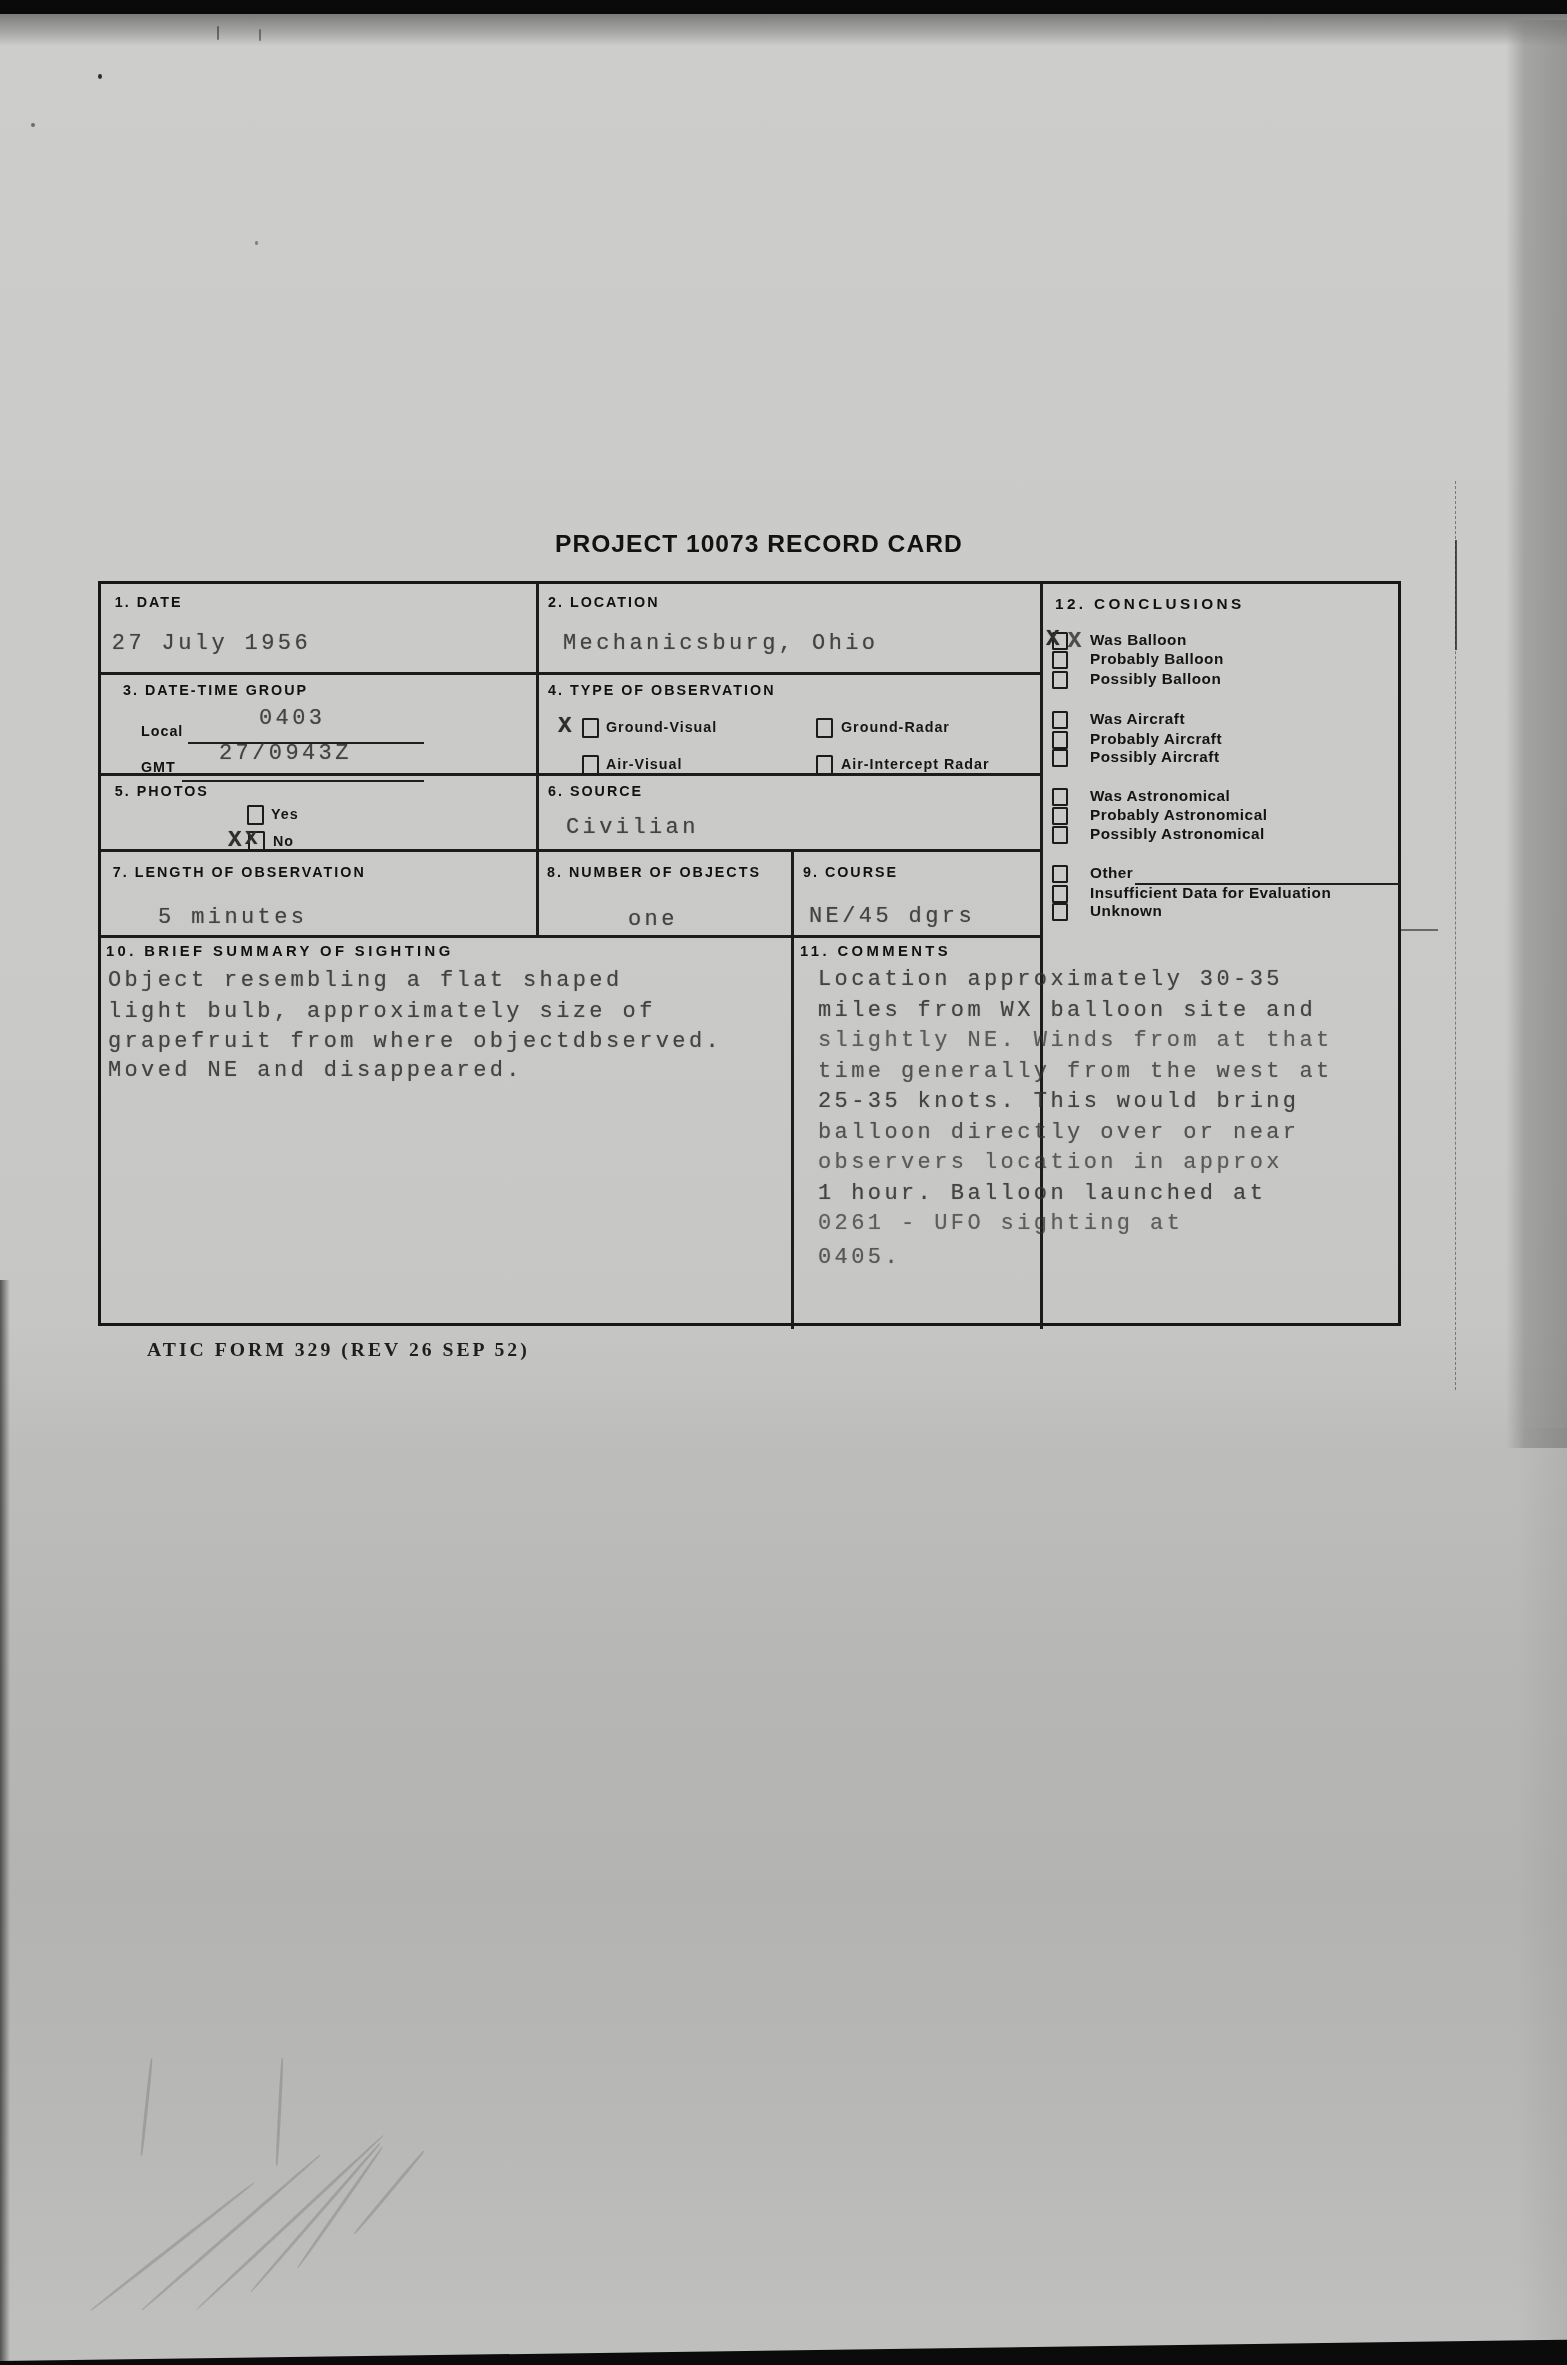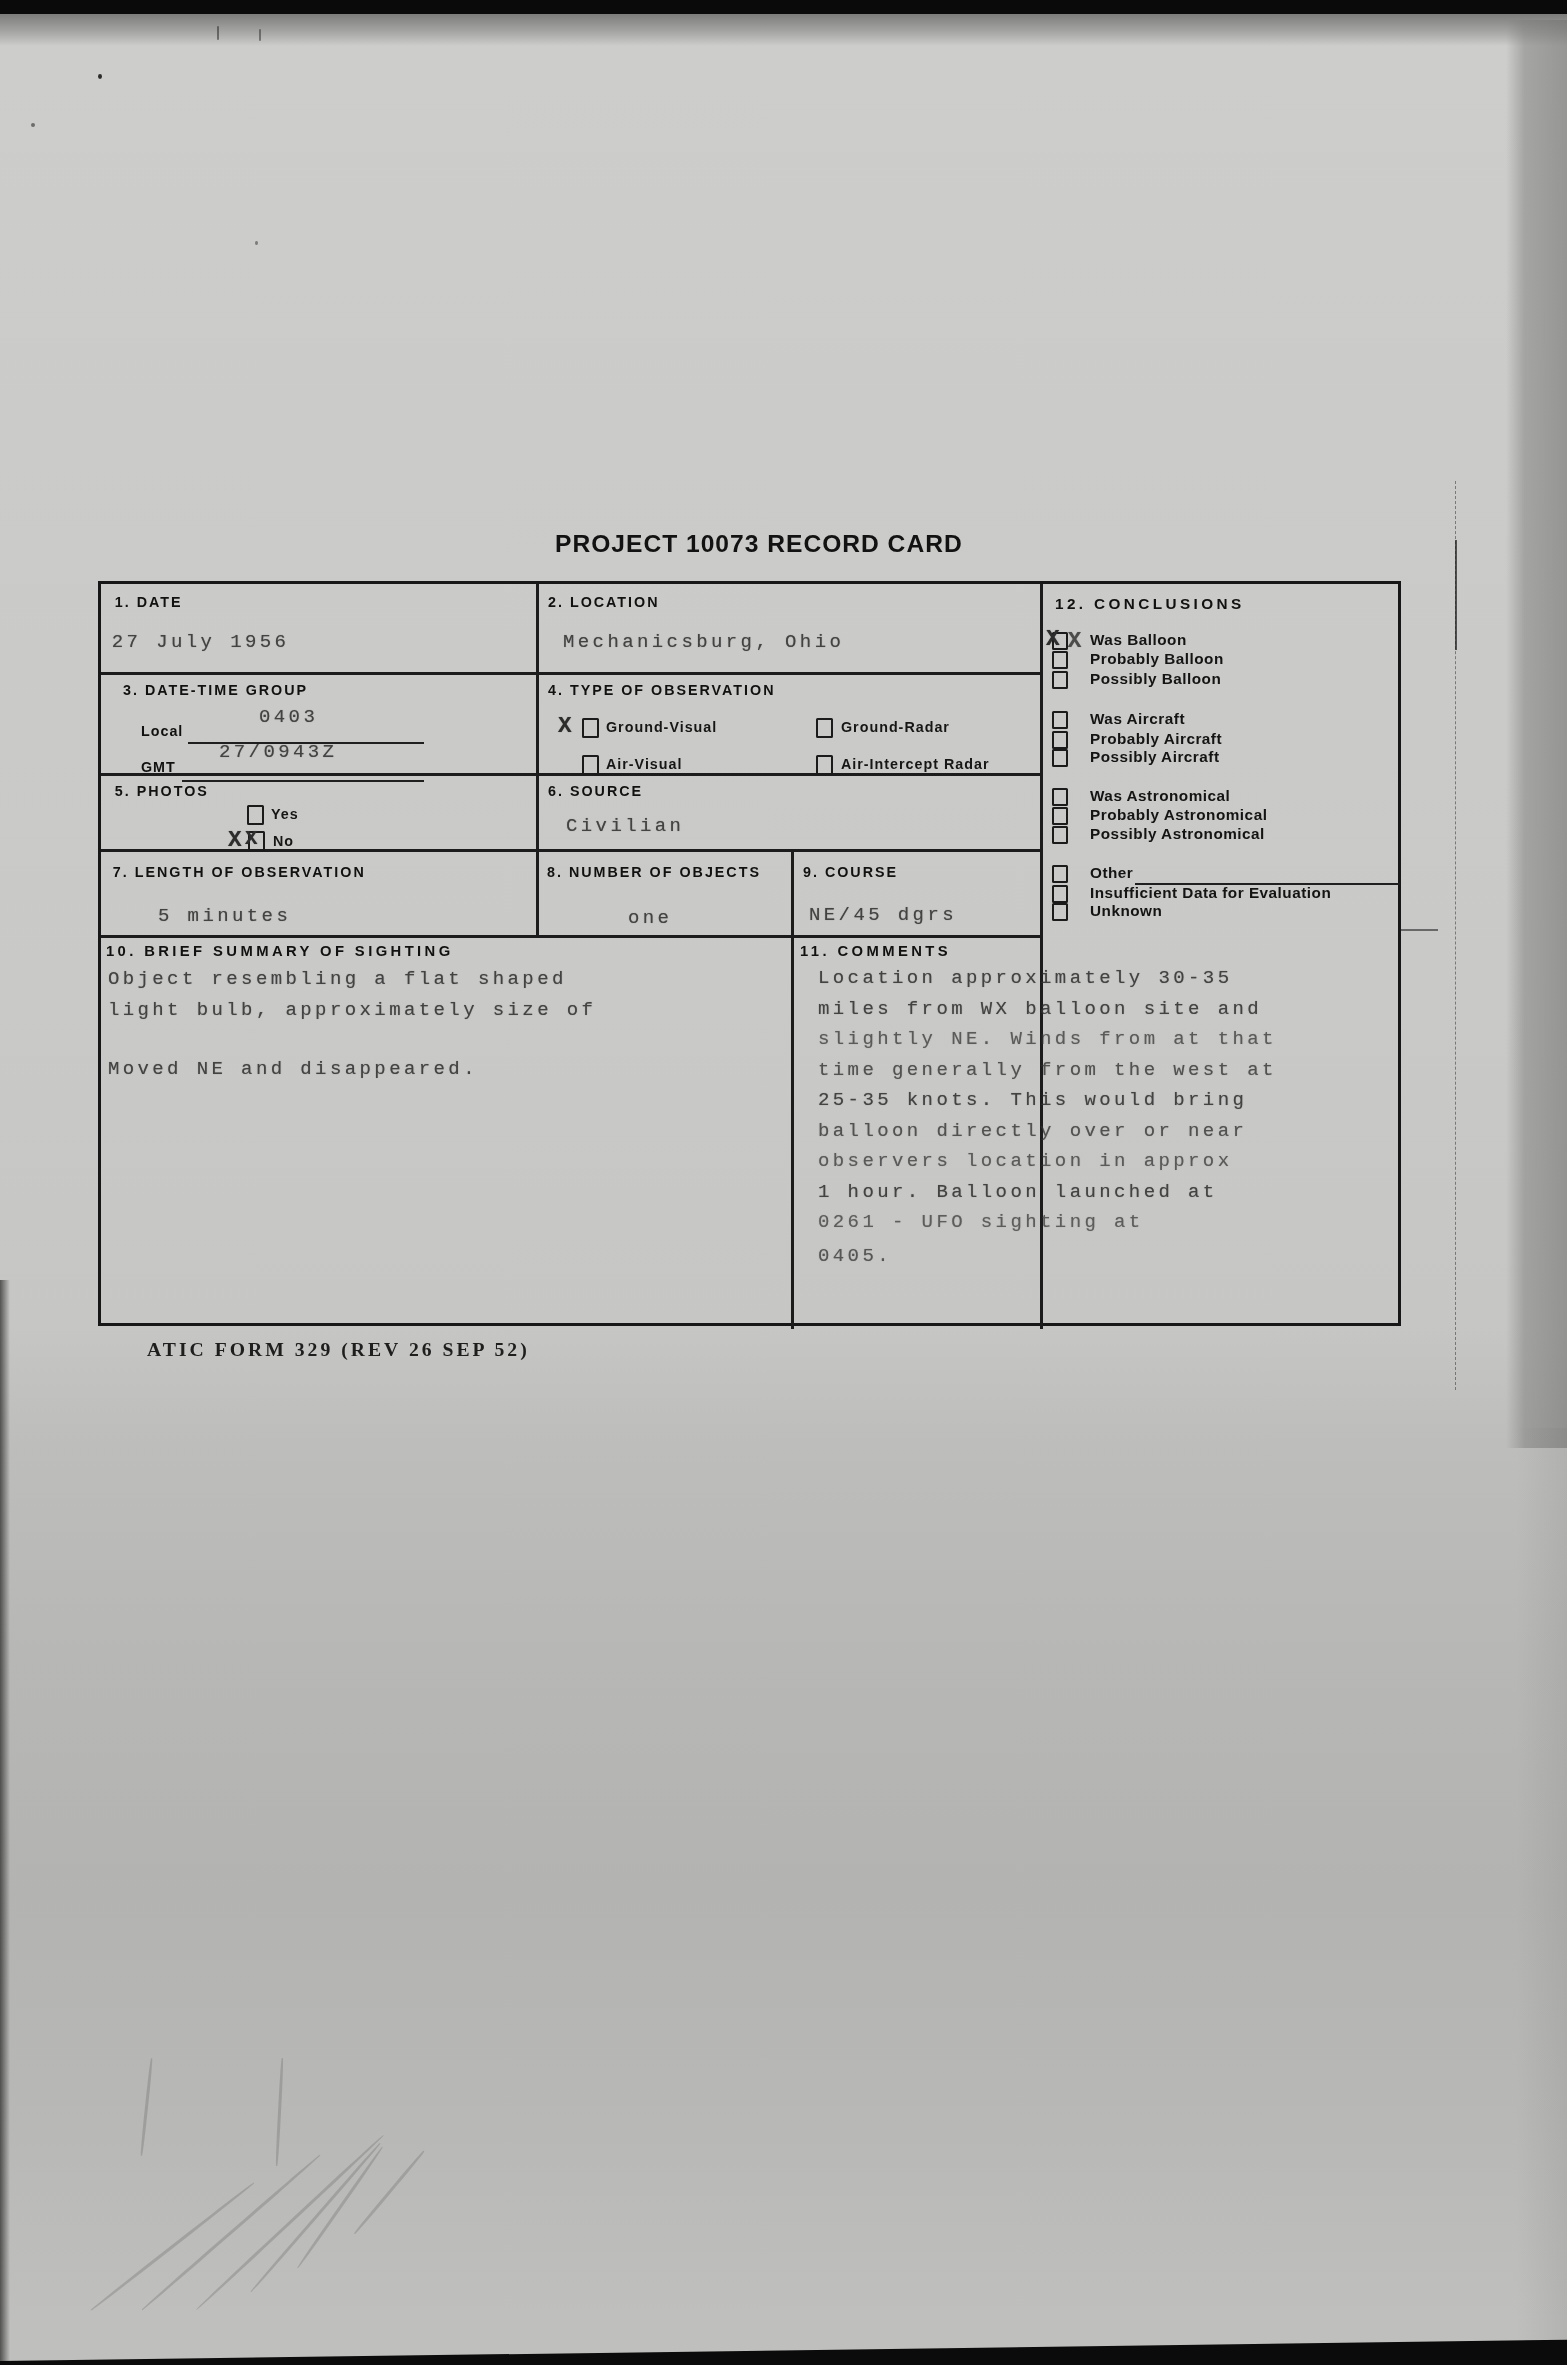--- a/index.html
+++ b/index.html
@@ -29,7 +29,7 @@
   .lbl{position:absolute;font-size:14.3px;font-weight:700;letter-spacing:2px;color:#111;white-space:nowrap;}
   .lblw{letter-spacing:3.4px;}
   .clabel-opt{position:absolute;font-size:14.3px;font-weight:700;letter-spacing:1px;color:#161616;white-space:nowrap;}
-  .tw{position:absolute;font-family:"Liberation Mono","DejaVu Sans Mono",monospace;font-size:19px;
+  .tw{position:absolute;font-family:"Liberation Mono","DejaVu Sans Mono",monospace;font-size:22px;
     letter-spacing:3.4px;color:#313131;white-space:nowrap;opacity:.88;text-shadow:0 0 1px rgba(45,45,45,.55);}
   .cbox{position:absolute;width:12.8px;height:15.8px;border:2.5px solid #1b1b1b;border-radius:1.5px;box-sizing:content-box;}
   .xm{position:absolute;font-family:"Liberation Mono","DejaVu Sans Mono",monospace;font-size:22.7px;

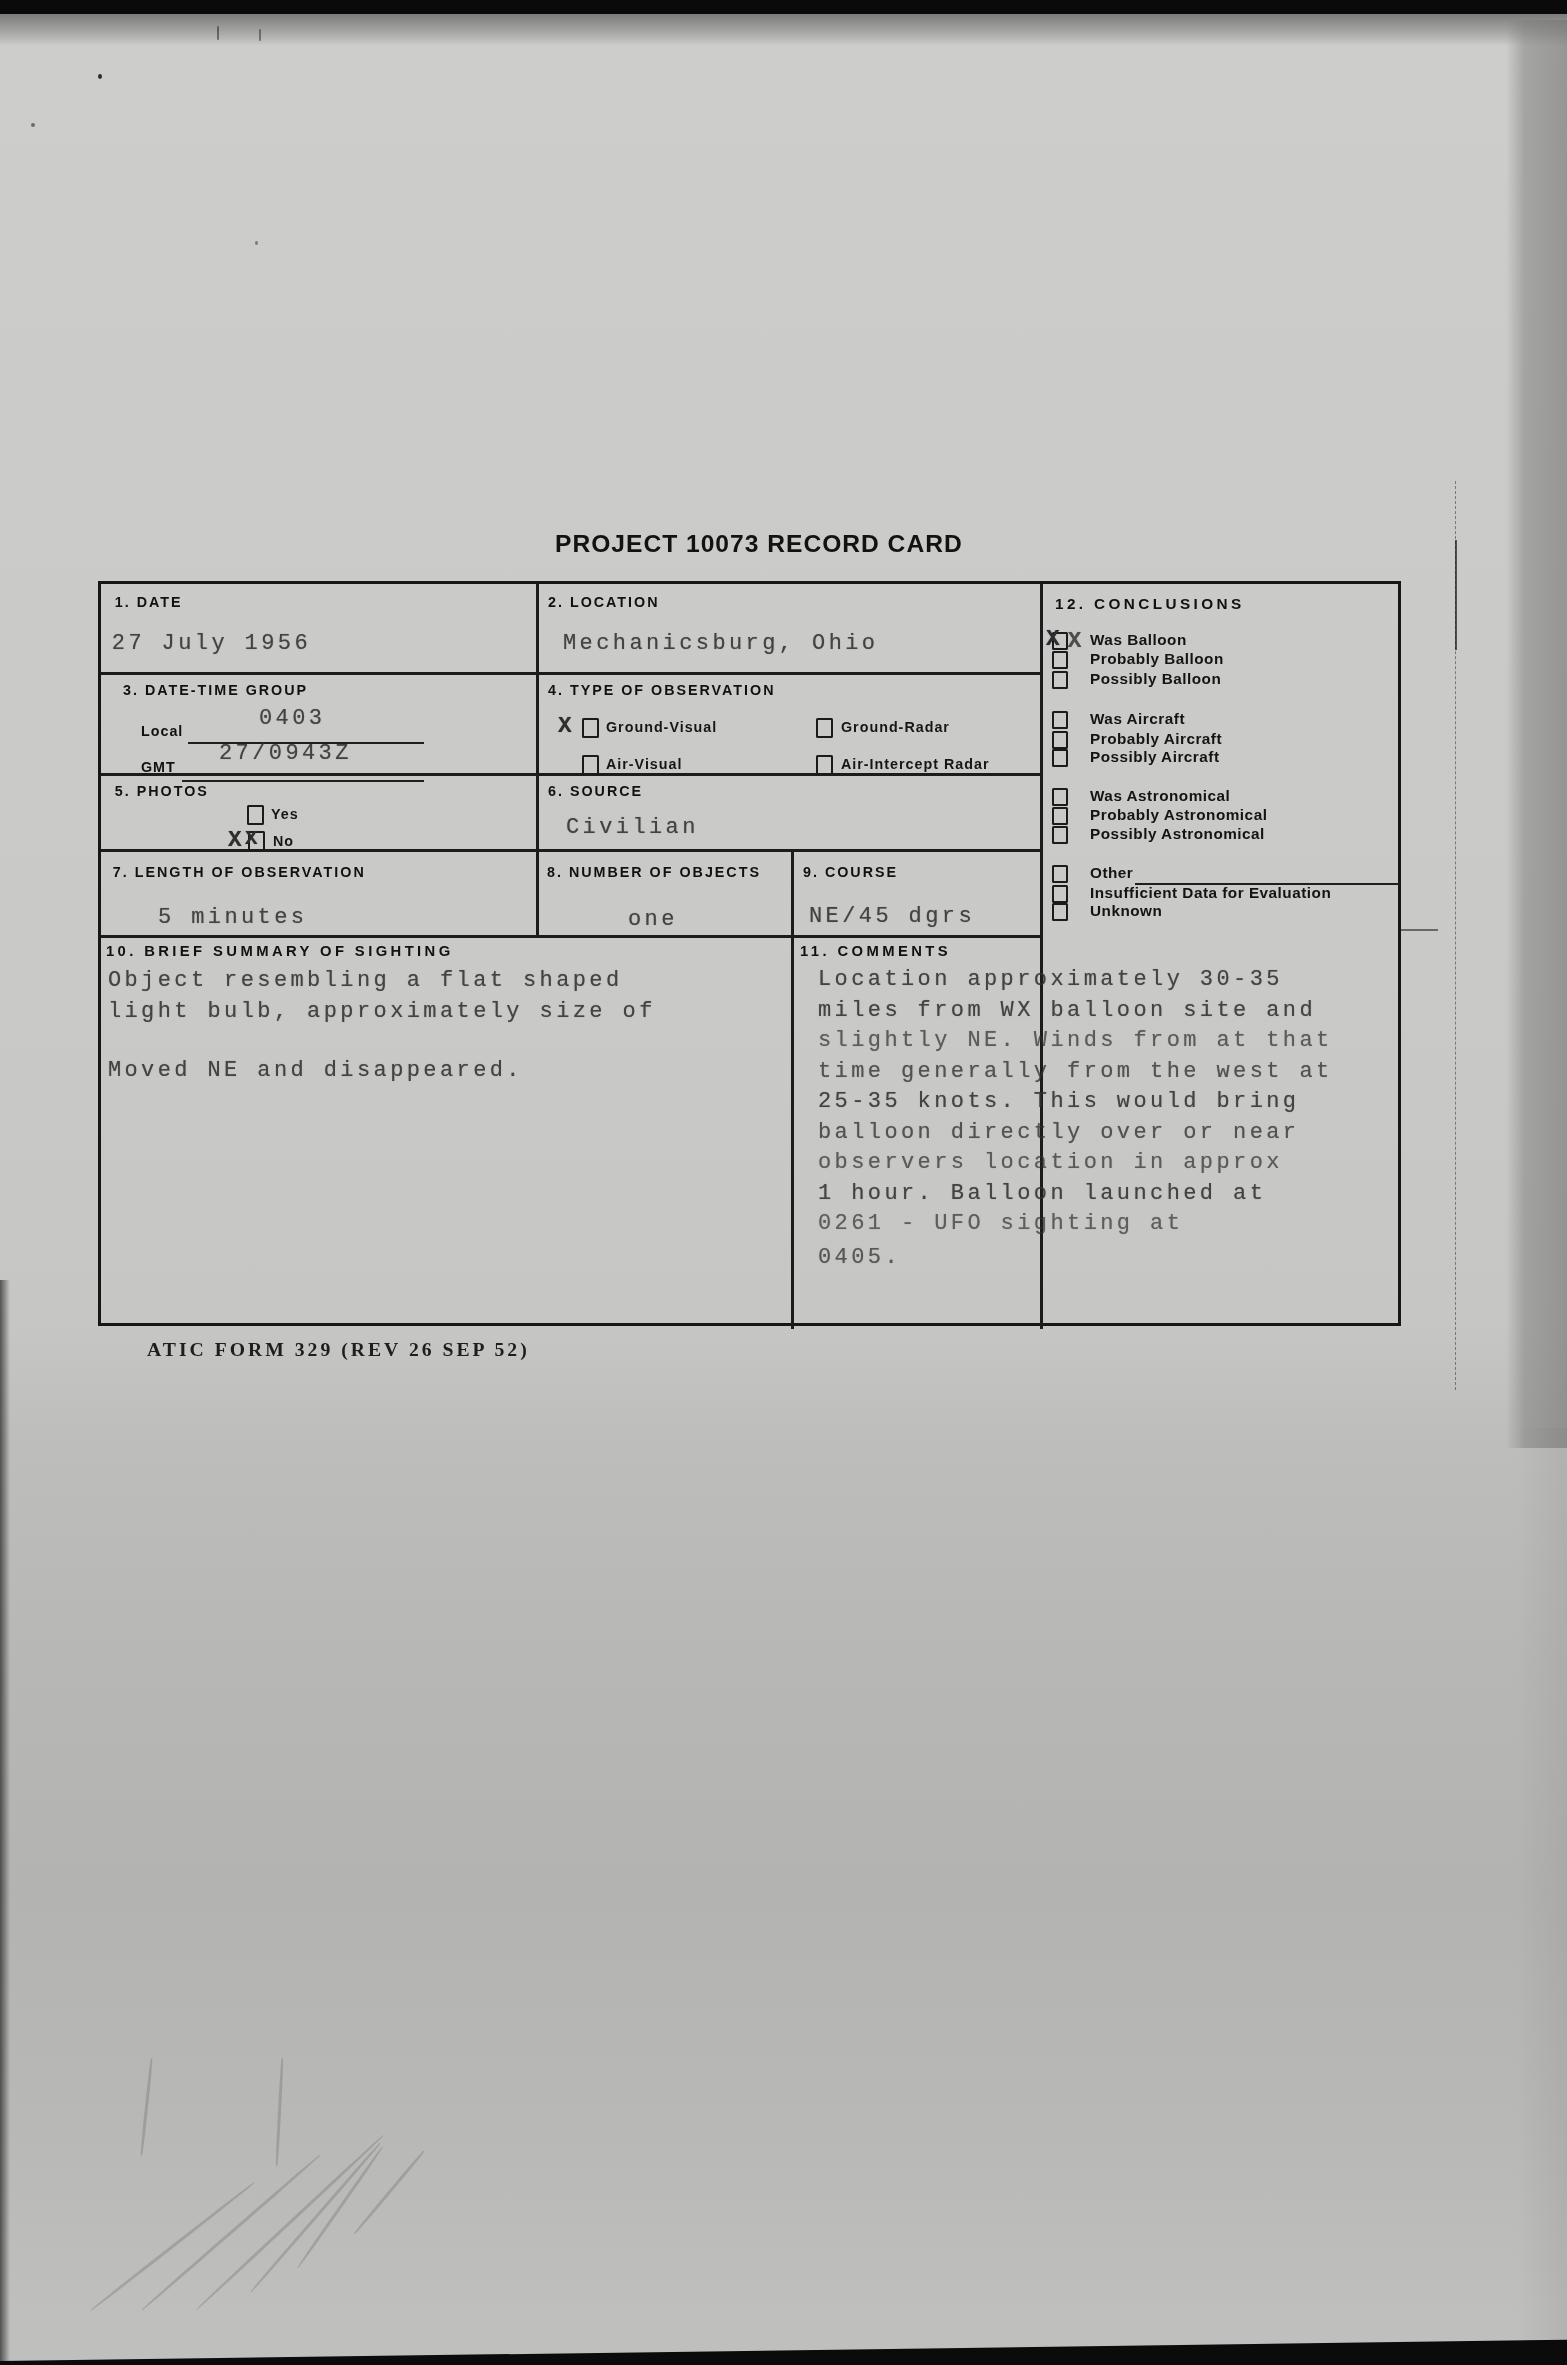--- a/index.html
+++ b/index.html
@@ -133,6 +133,7 @@
     <div class="lbl lblw" style="left:4.9px;top:359px;font-size:14.8px">10. BRIEF SUMMARY OF SIGHTING</div>
     <div class="tw" style="left:6.9px;top:384px">Object resembling a flat shaped</div>
     <div class="tw" style="left:6.9px;top:415px">light bulb, approximately size of</div>
+    <div class="tw" style="left:6.9px;top:445px">grapefruit from where objectdbserved.</div>
     <div class="tw" style="left:6.9px;top:474px">Moved NE and disappeared.</div>
 
     <div class="lbl lblw" style="left:699px;top:359px;font-size:14.8px">11. COMMENTS</div>

